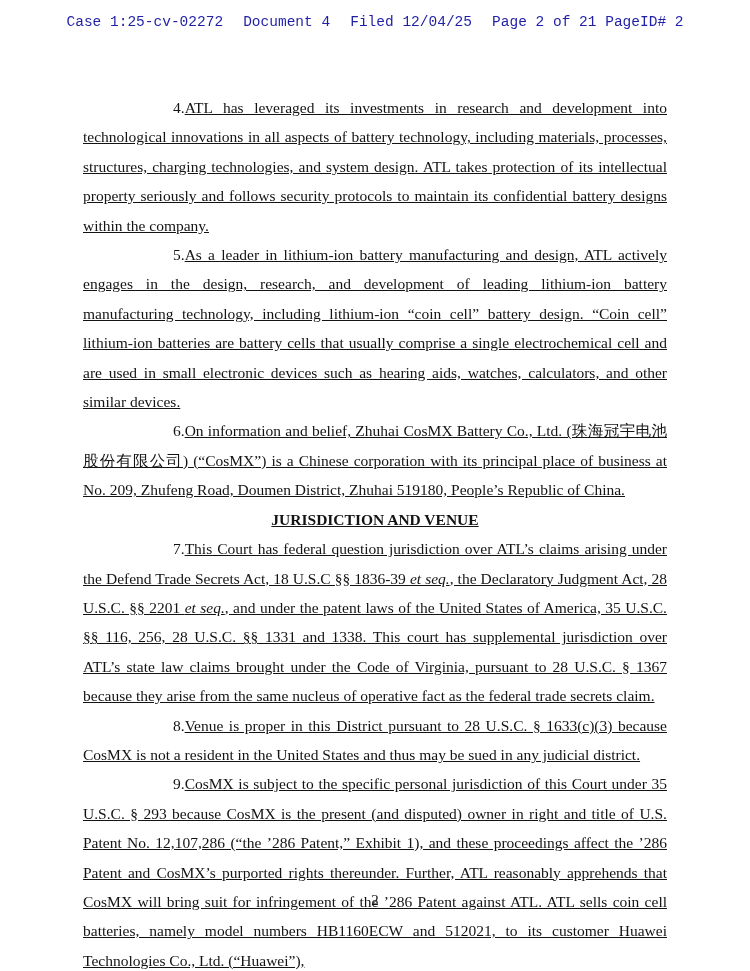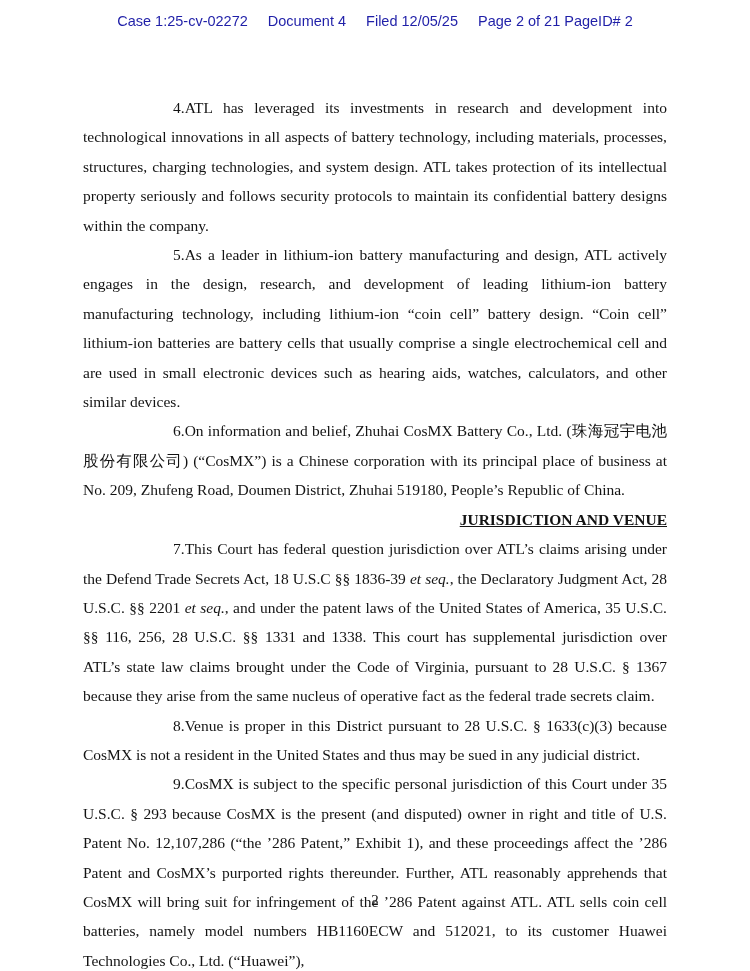--- a/index.html
+++ b/index.html
@@ -22,7 +22,7 @@
     font-size: 14.5px;
     white-space: nowrap;
   }
-  .stamp .seg { margin: 8px 8px; }
+  .stamp .seg { margin: 8px 8px; font-family: Liberation Mono, monospace; }
   .doc-body {
     position: absolute;
     top: 93px;

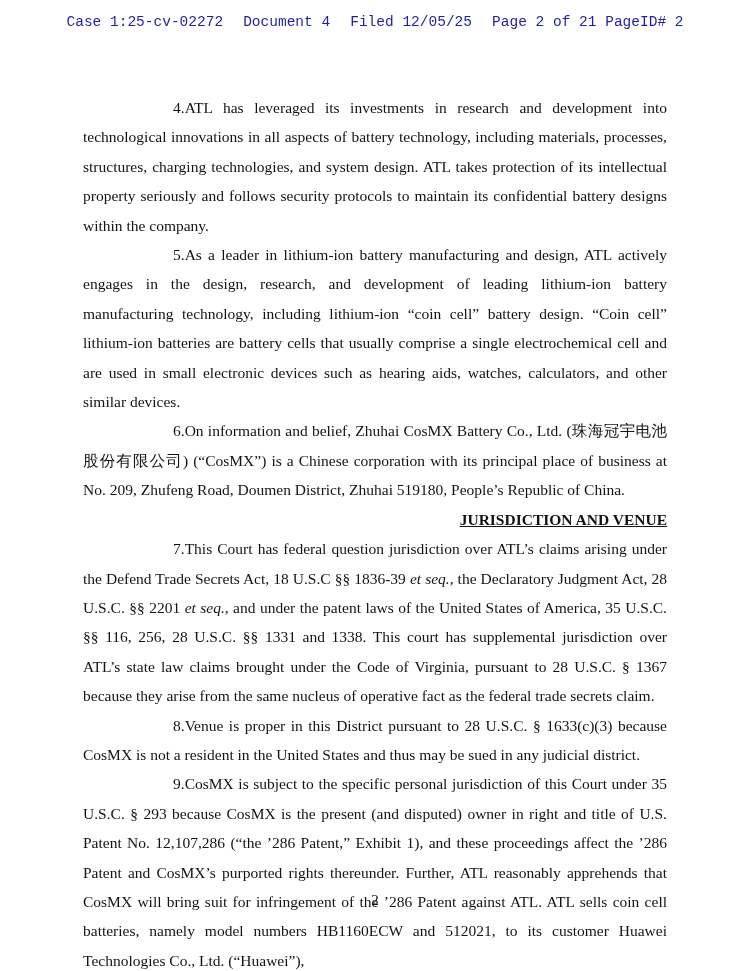--- a/index.html
+++ b/index.html
@@ -62,7 +62,7 @@
   <div class="stamp" style="color: rgb(31, 31, 168);">
     <span class="seg">Case 1:25-cv-02272</span>
     <span class="seg">Document 4</span>
-    <span class="seg">Filed 12/05/25</span>
+    <span class="seg">Filed 12/04/25</span>
     <span class="seg">Page 2 of 21 PageID# 2</span>
   </div>
 

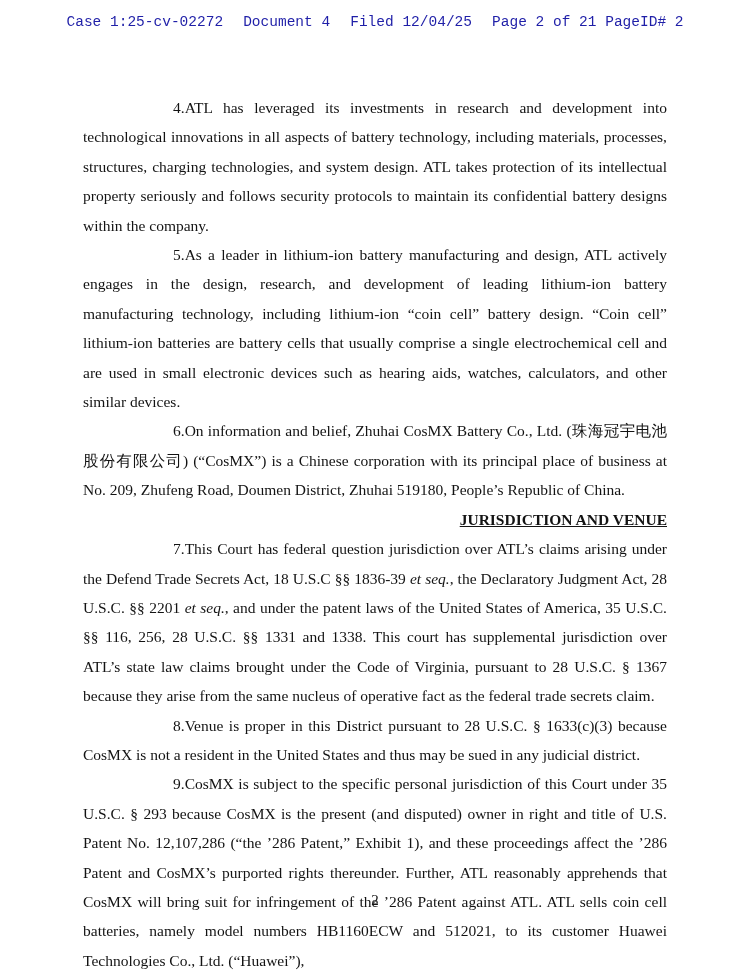--- a/index.html
+++ b/index.html
@@ -32,7 +32,7 @@
     line-height: 29.4px;
     text-align: justify;
   }
-  p.para { margin: 0; text-indent: 45px; }
+  p.para { margin: 0; text-indent: 45px; text-decoration: underline; }
   .para-num { display: inline-block; min-width: 38px; }
   .section-heading {
     margin: 0;

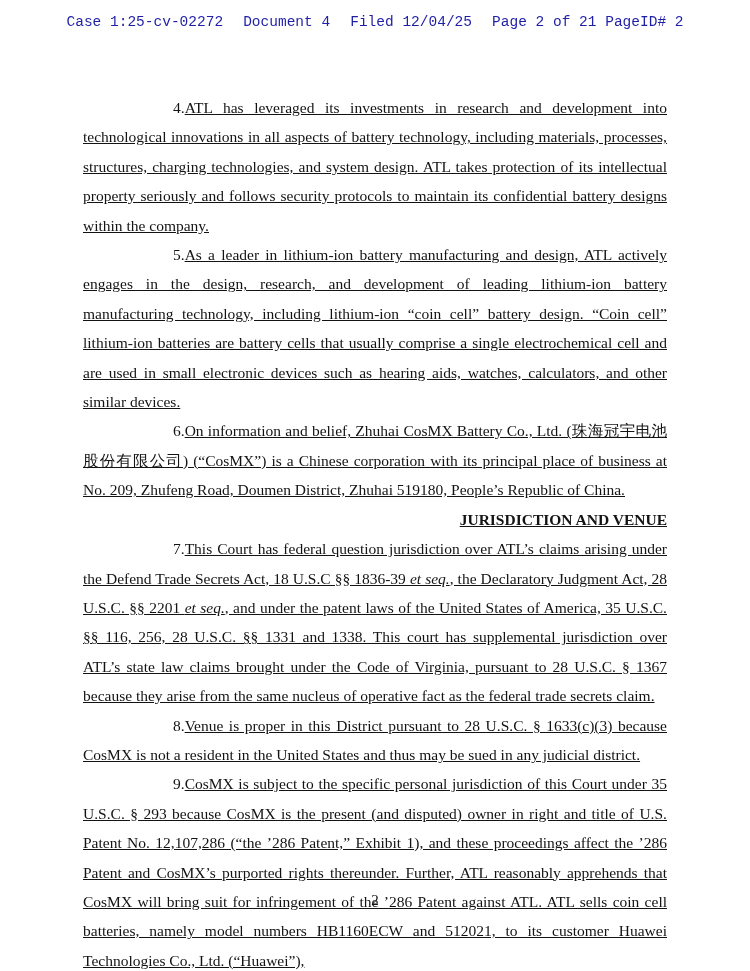--- a/index.html
+++ b/index.html
@@ -40,7 +40,7 @@
     line-height: 29.4px;
     font-weight: bold;
     text-decoration: underline;
-    text-align: right;
+    text-align: center;
     text-indent: 0;
   }
   em { font-style: italic; }

